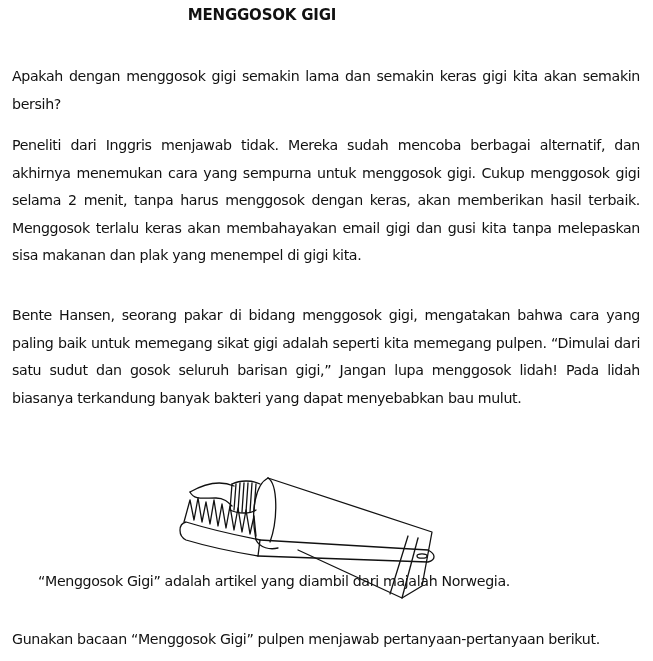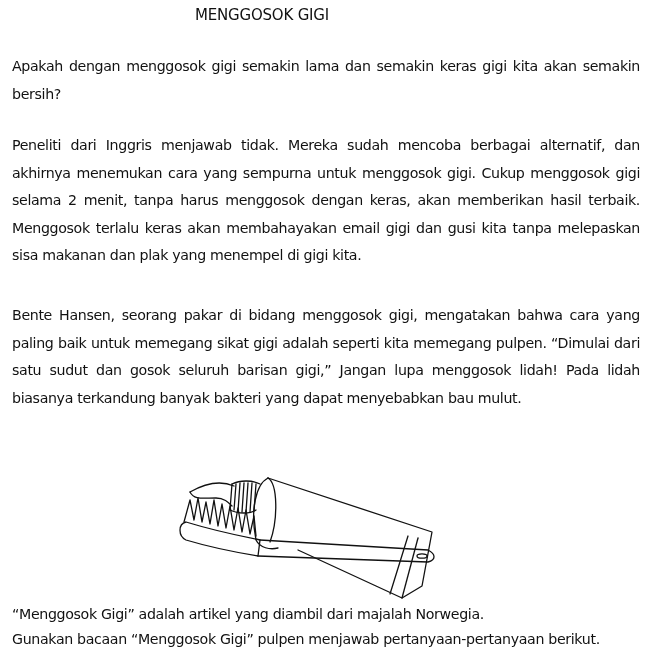--- a/index.html
+++ b/index.html
@@ -9,7 +9,7 @@
   }
   .title {
     position:absolute; top:6px; left:0; width:524px; text-align:center;
-    font-weight:normal; font-size:15px; letter-spacing:-0.2px;
+    font-weight:bold; font-size:15px; letter-spacing:-0.2px;
   }
   .para {
     position:absolute; left:12px; width:628px;

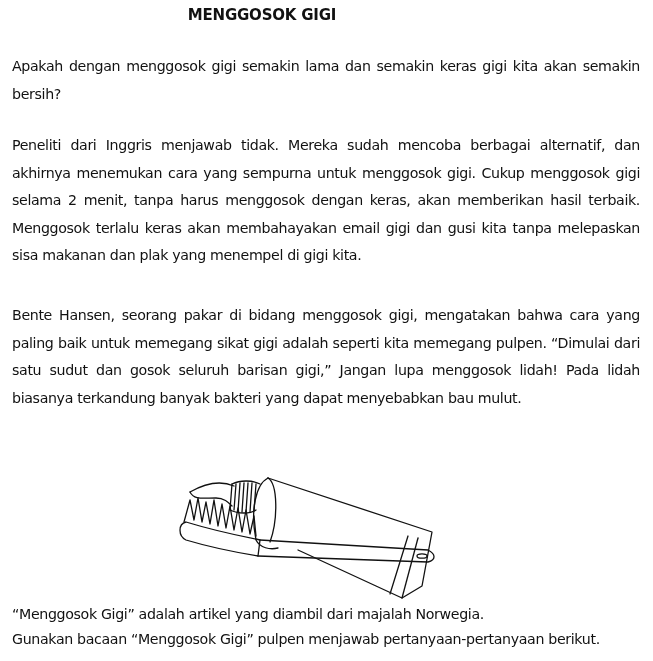--- a/index.html
+++ b/index.html
@@ -16,7 +16,7 @@
     font-size:14.2px; line-height:27.5px; text-align:justify;
     letter-spacing:-0.35px; word-spacing:0px;
   }
-  .p1 { top:53px; }
+  .p1 { top:63px; }
   .p2 { top:132px; }
   .p3 { top:302px; }
   .illustration { position:absolute; left:160px; top:470px; width:290px; height:130px; }

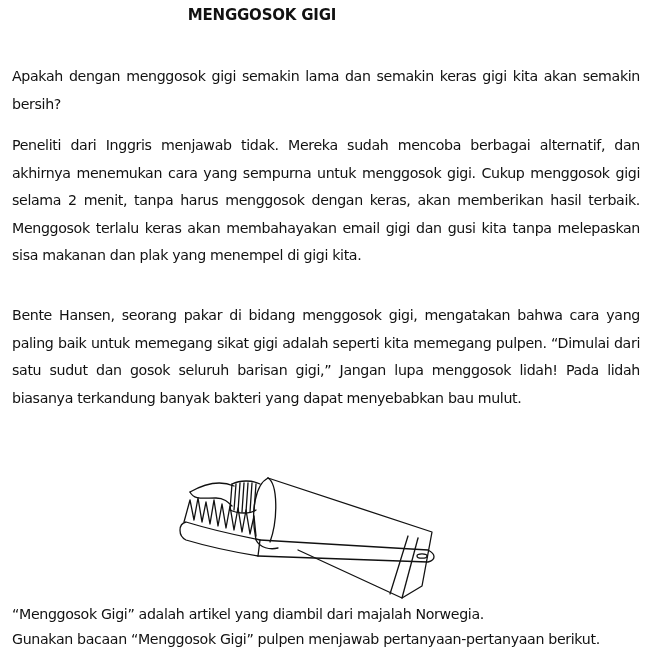--- a/index.html
+++ b/index.html
@@ -21,7 +21,7 @@
   .p3 { top:302px; }
   .illustration { position:absolute; left:160px; top:470px; width:290px; height:130px; }
   .foot { position:absolute; left:12px; font-size:14.2px; letter-spacing:-0.35px; white-space:nowrap; }
-  .f1 { top:606px; }
+  .f1 { top:573px;margin-left:26px; }
   .f2 { top:631px; }
 </style>
 </head>

